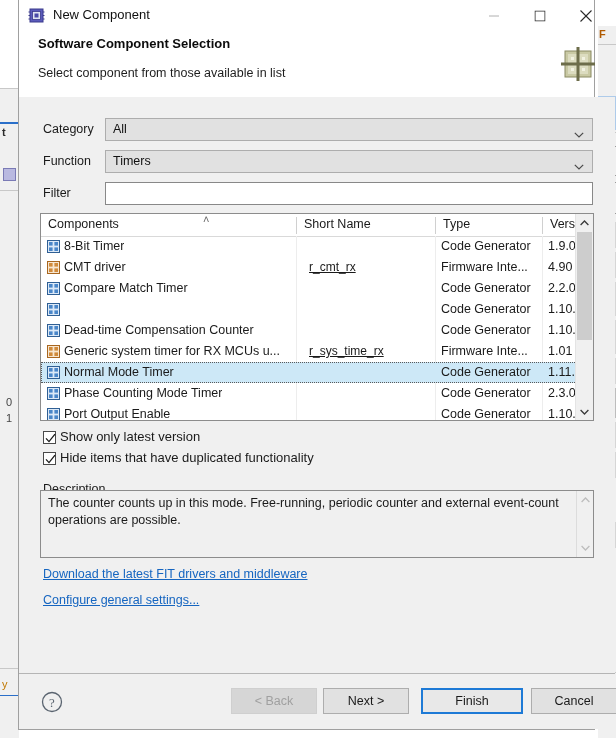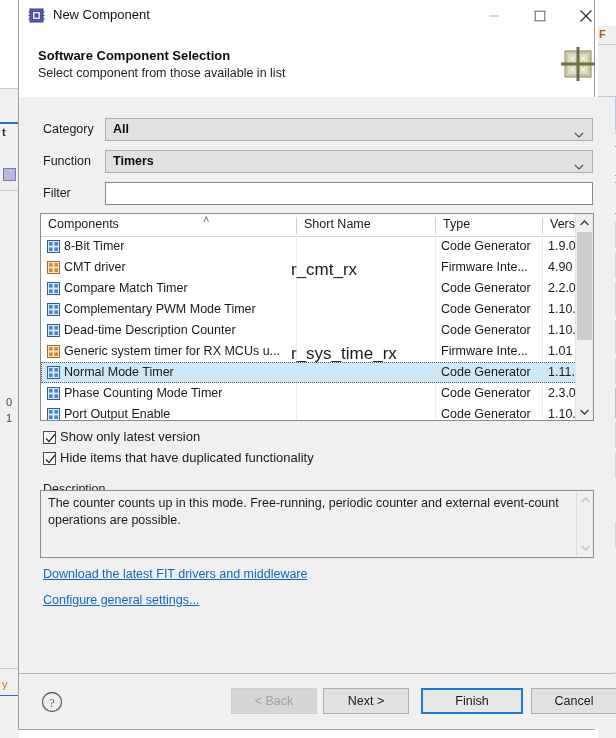--- a/index.html
+++ b/index.html
@@ -41,7 +41,7 @@
 
   
   #header{position:relative;height:64px;background:#ffffff;border-bottom:1px solid #d3d3d3;}
-  #header-title{position:absolute;left:19px;top:15px;font-size:13px;font-weight:bold;color:#0b0b0b;}
+  #header-title{position:absolute;left:19px;top:3px;font-size:13px;font-weight:bold;color:#0b0b0b;}
   #header-sub{position:absolute;left:19px;top:33px;font-size:12.5px;color:#1d1d1d;}
   #header-icon{position:absolute;left:537px;top:9px;width:44px;height:44px;}
 

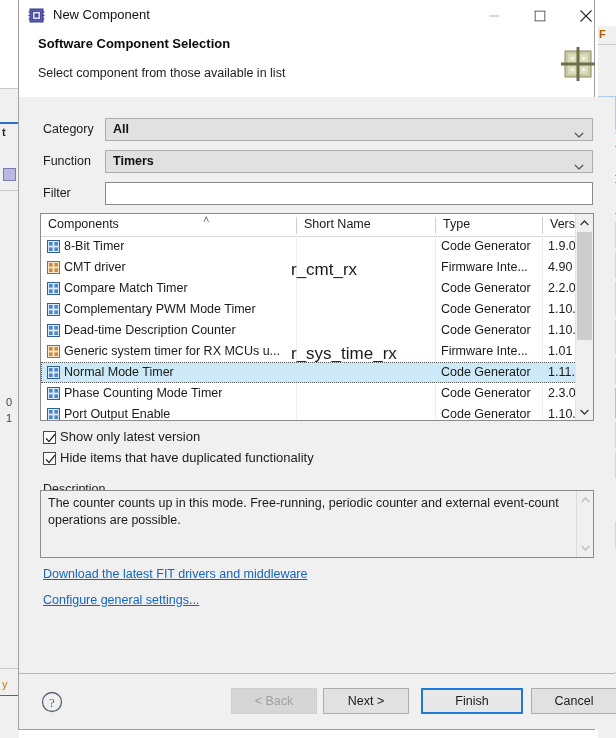--- a/index.html
+++ b/index.html
@@ -53,7 +53,7 @@
   .flabel{position:absolute;left:24px;top:4px;font-size:12.5px;color:#1a1a1a;}
   .combo{
     position:absolute;left:86px;width:488px;height:23px;
-    background:#e1e1e1;border:1px solid #adadad;box-sizing:border-box;cursor:default;font-weight:bold;
+    background:#e1e1e1;border:1px solid #adadad;box-sizing:border-box;cursor:default;
   }
   .combo .cval{position:absolute;left:7px;top:3px;font-size:12.5px;color:#111;}
   .combo .carr{position:absolute;right:8px;top:8px;}

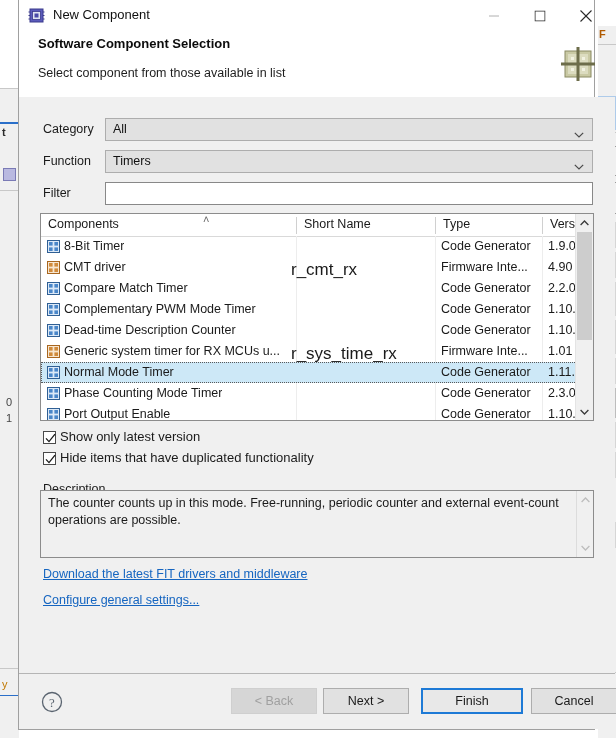--- a/index.html
+++ b/index.html
@@ -79,7 +79,7 @@
   .row.sel{background:#cde8f7;outline:1px dotted #5a5a5a;outline-offset:-1px;}
   .rico{position:absolute;left:6px;top:4px;width:13px;height:13px;}
   .c-name{position:absolute;left:23px;top:3px;font-size:12.5px;white-space:nowrap;overflow:hidden;}
-  .c-short{position:absolute;left:250px;top:3px;font-size:17px;white-space:nowrap;}
+  .c-short{position:absolute;left:268px;top:3px;font-size:12px;white-space:nowrap;text-decoration:underline;}
   .c-type{position:absolute;left:400px;top:3px;font-size:12.5px;white-space:nowrap;}
   .c-ver{position:absolute;left:507px;top:3px;font-size:12.5px;white-space:nowrap;}
   .rowdiv{position:absolute;top:0;width:1px;height:185px;background:#ededed;}

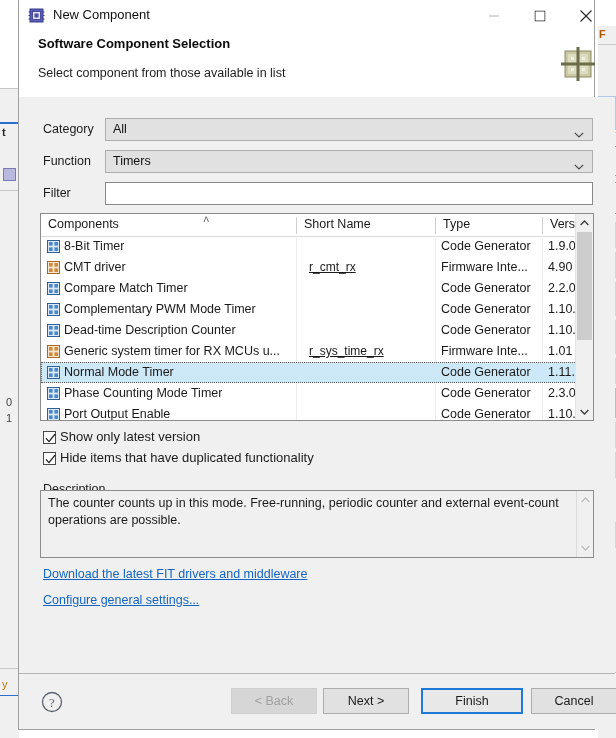--- a/index.html
+++ b/index.html
@@ -322,7 +322,6 @@
                 <rect x="2" y="7.4" width="3.6" height="3.6" fill="#4a86c8"></rect>
                 <rect x="7.4" y="7.4" width="3.6" height="3.6" fill="#4a86c8"></rect>
               </svg></span>
-            <span class="c-name">Complementary PWM Mode Timer</span>
             <span class="c-short"></span>
             <span class="c-type">Code Generator</span>
             <span class="c-ver">1.10.0</span>

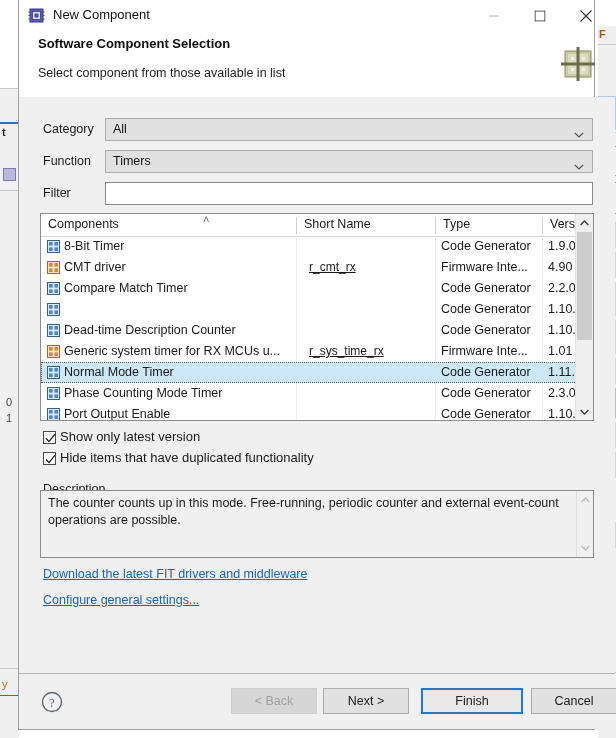--- a/index.html
+++ b/index.html
@@ -334,7 +334,7 @@
                 <rect x="2" y="7.4" width="3.6" height="3.6" fill="#4a86c8"></rect>
                 <rect x="7.4" y="7.4" width="3.6" height="3.6" fill="#4a86c8"></rect>
               </svg></span>
-            <span class="c-name">Dead-time Description Counter</span>
+            <span class="c-name">Dead-time Compensation Counter</span>
             <span class="c-short"></span>
             <span class="c-type">Code Generator</span>
             <span class="c-ver">1.10.0</span>

